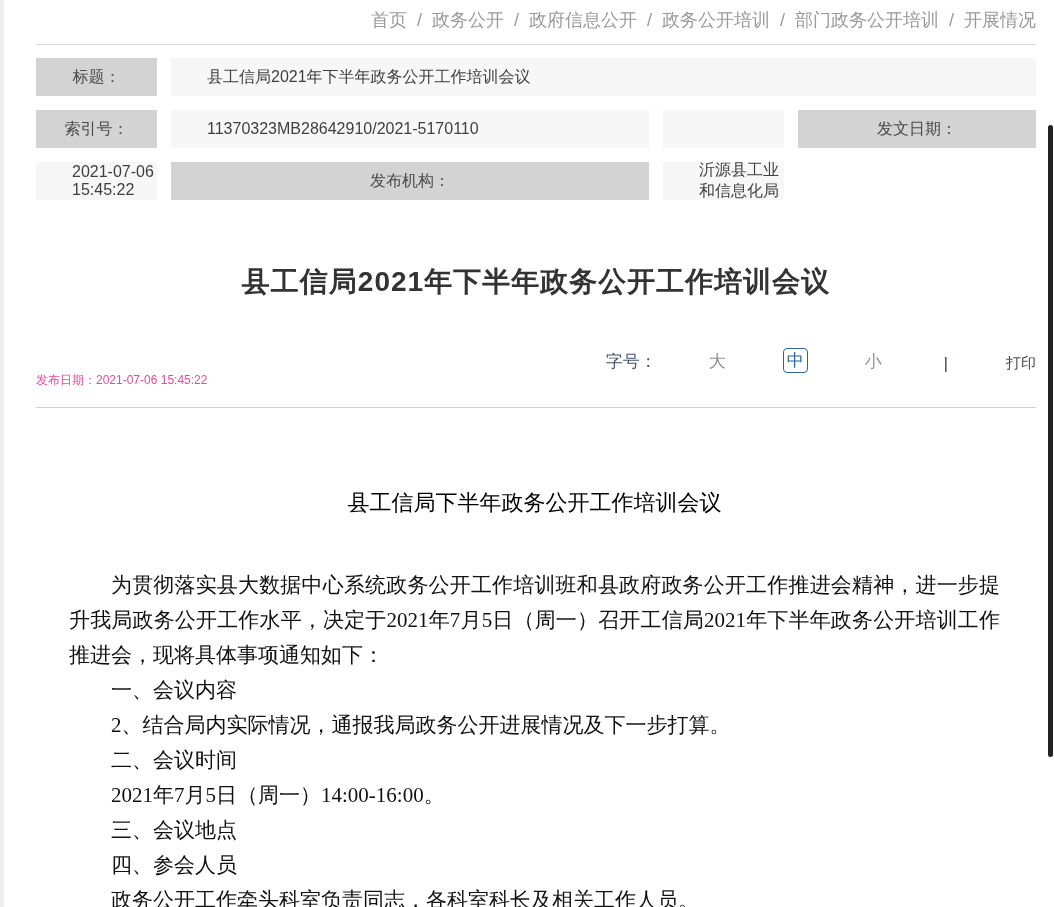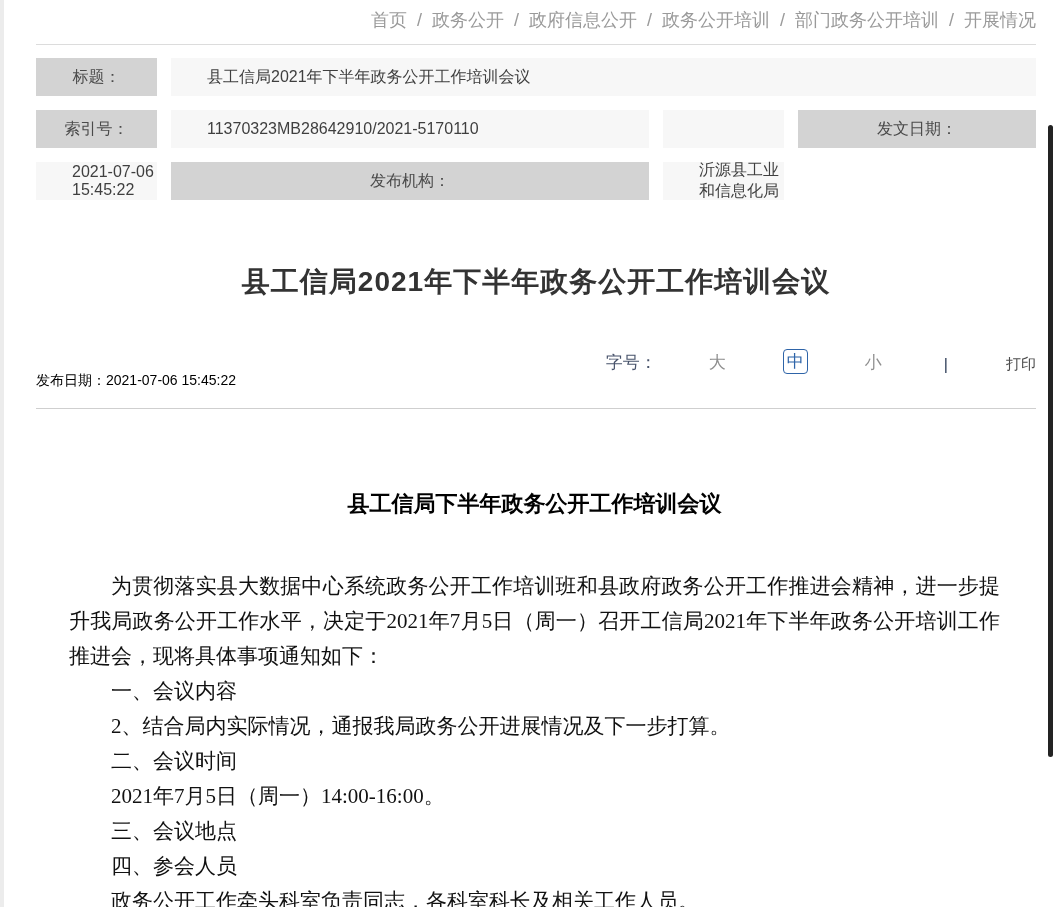--- a/index.html
+++ b/index.html
@@ -58,7 +58,7 @@
     padding-bottom:18px;
     border-bottom:1px solid #cfcfcf;
   }
-  .pub-date{font-size:14px;color:#000000;margin-top:40px;}
+  .pub-date{font-size:12px;color:#ec4899;margin-top:40px;}
   .tools{display:flex;align-items:flex-end;font-size:17px;gap:48px;}
   .fs-label{color:#48536b;}
   .fs-btn{color:#8f8f8f;margin:0 4px;cursor:pointer;}

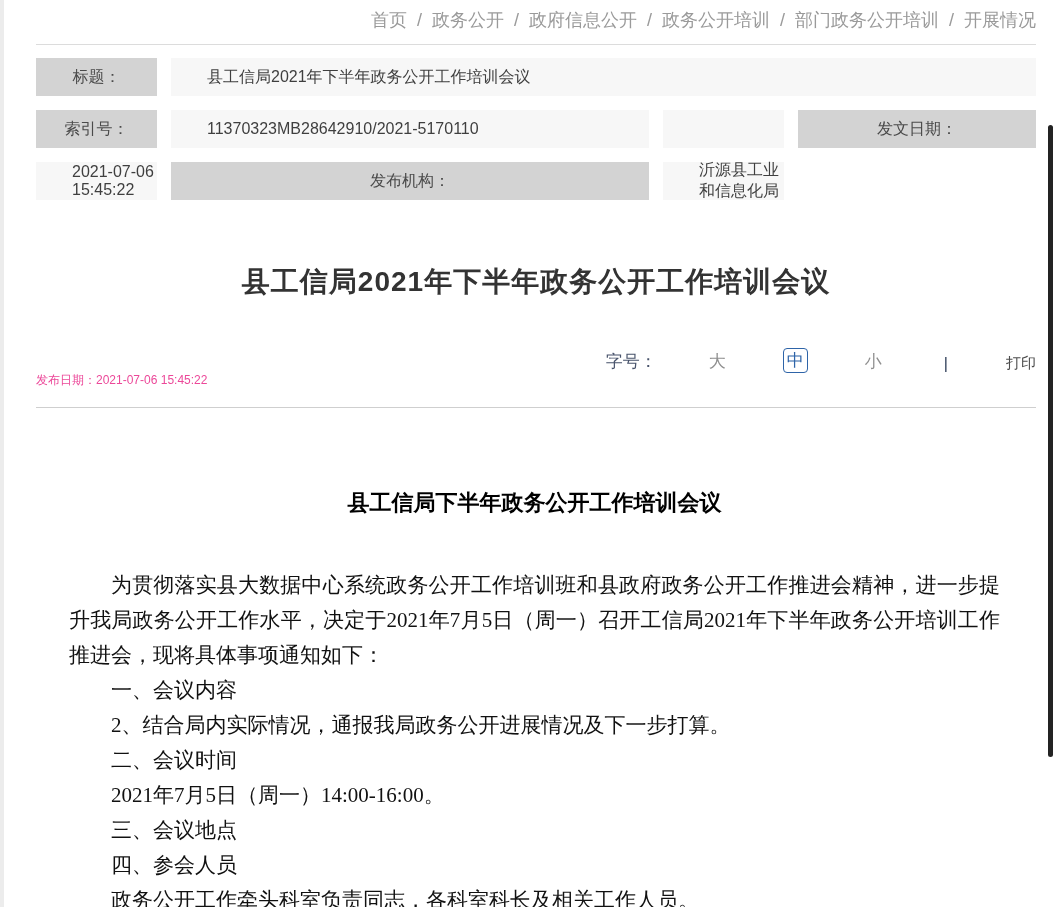--- a/index.html
+++ b/index.html
@@ -77,7 +77,7 @@
   }
   .doc-title{
     margin-top:77px;margin-bottom:48px;
-    text-align:center;font-weight:bold;font-size:22px;color:#000000;
+    text-align:center;font-weight:normal;font-size:22px;color:#000000;
   }
   .article p{
     margin:0;text-indent:2em;text-align:justify;

